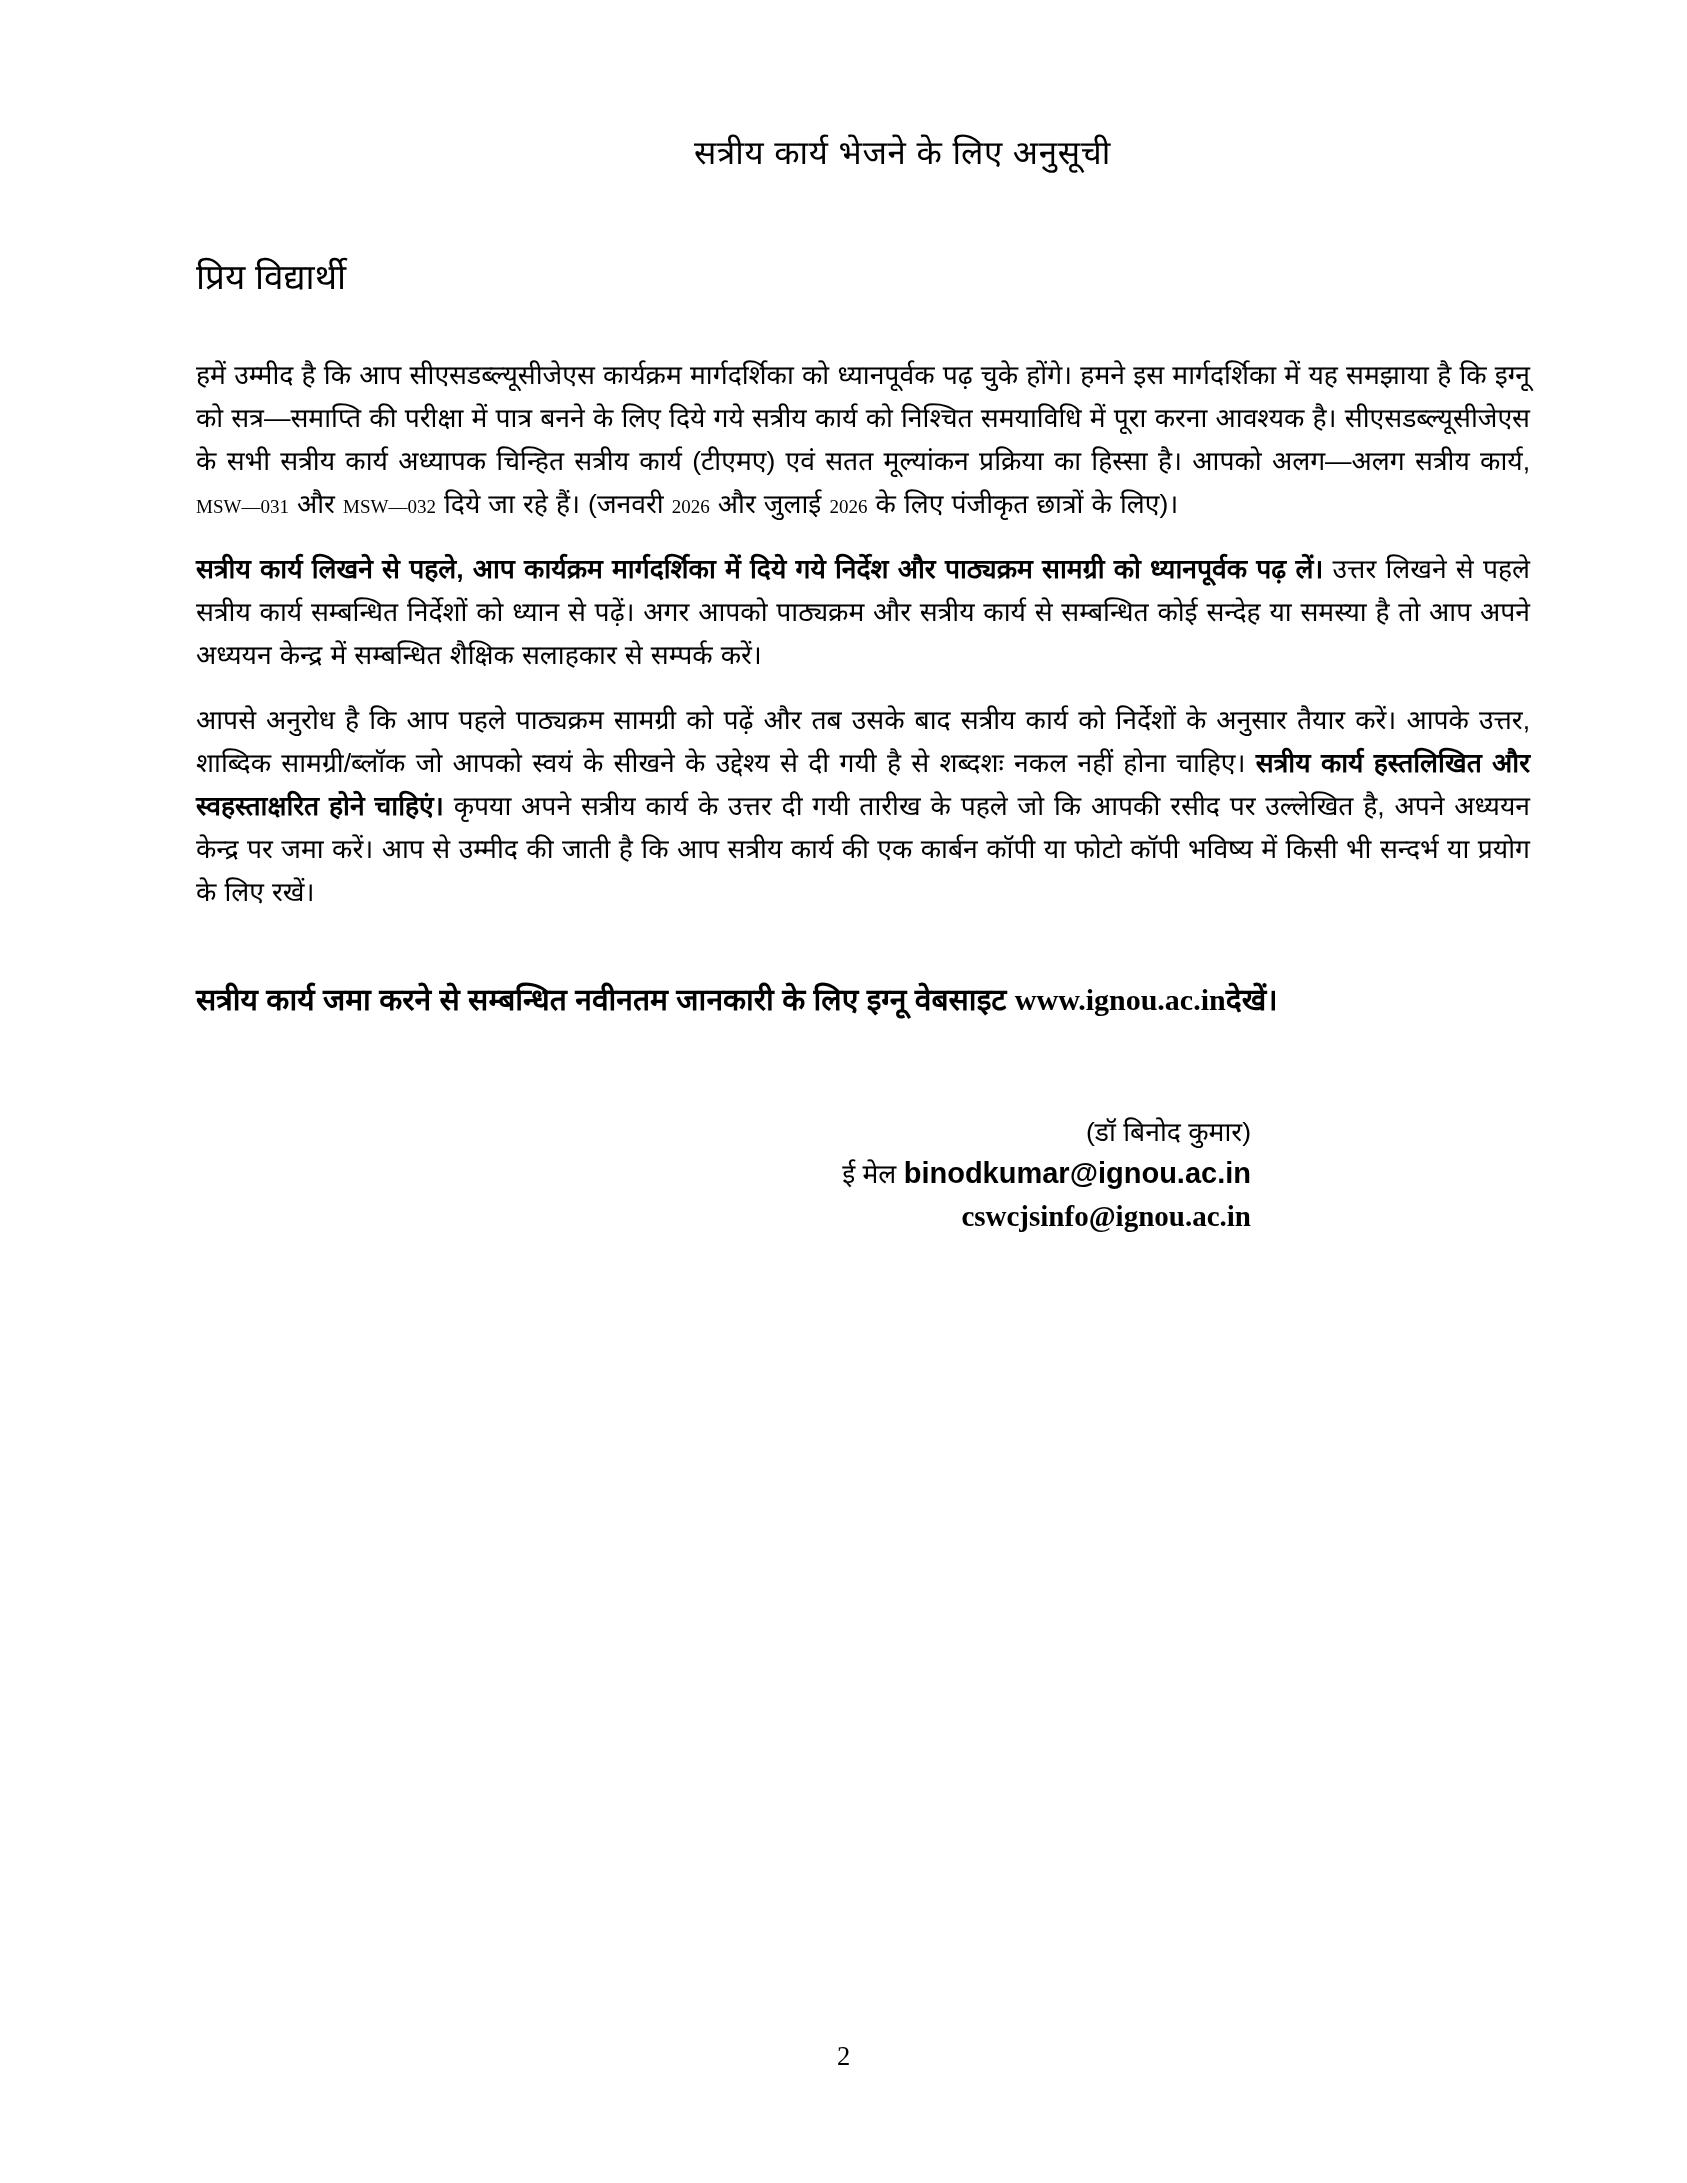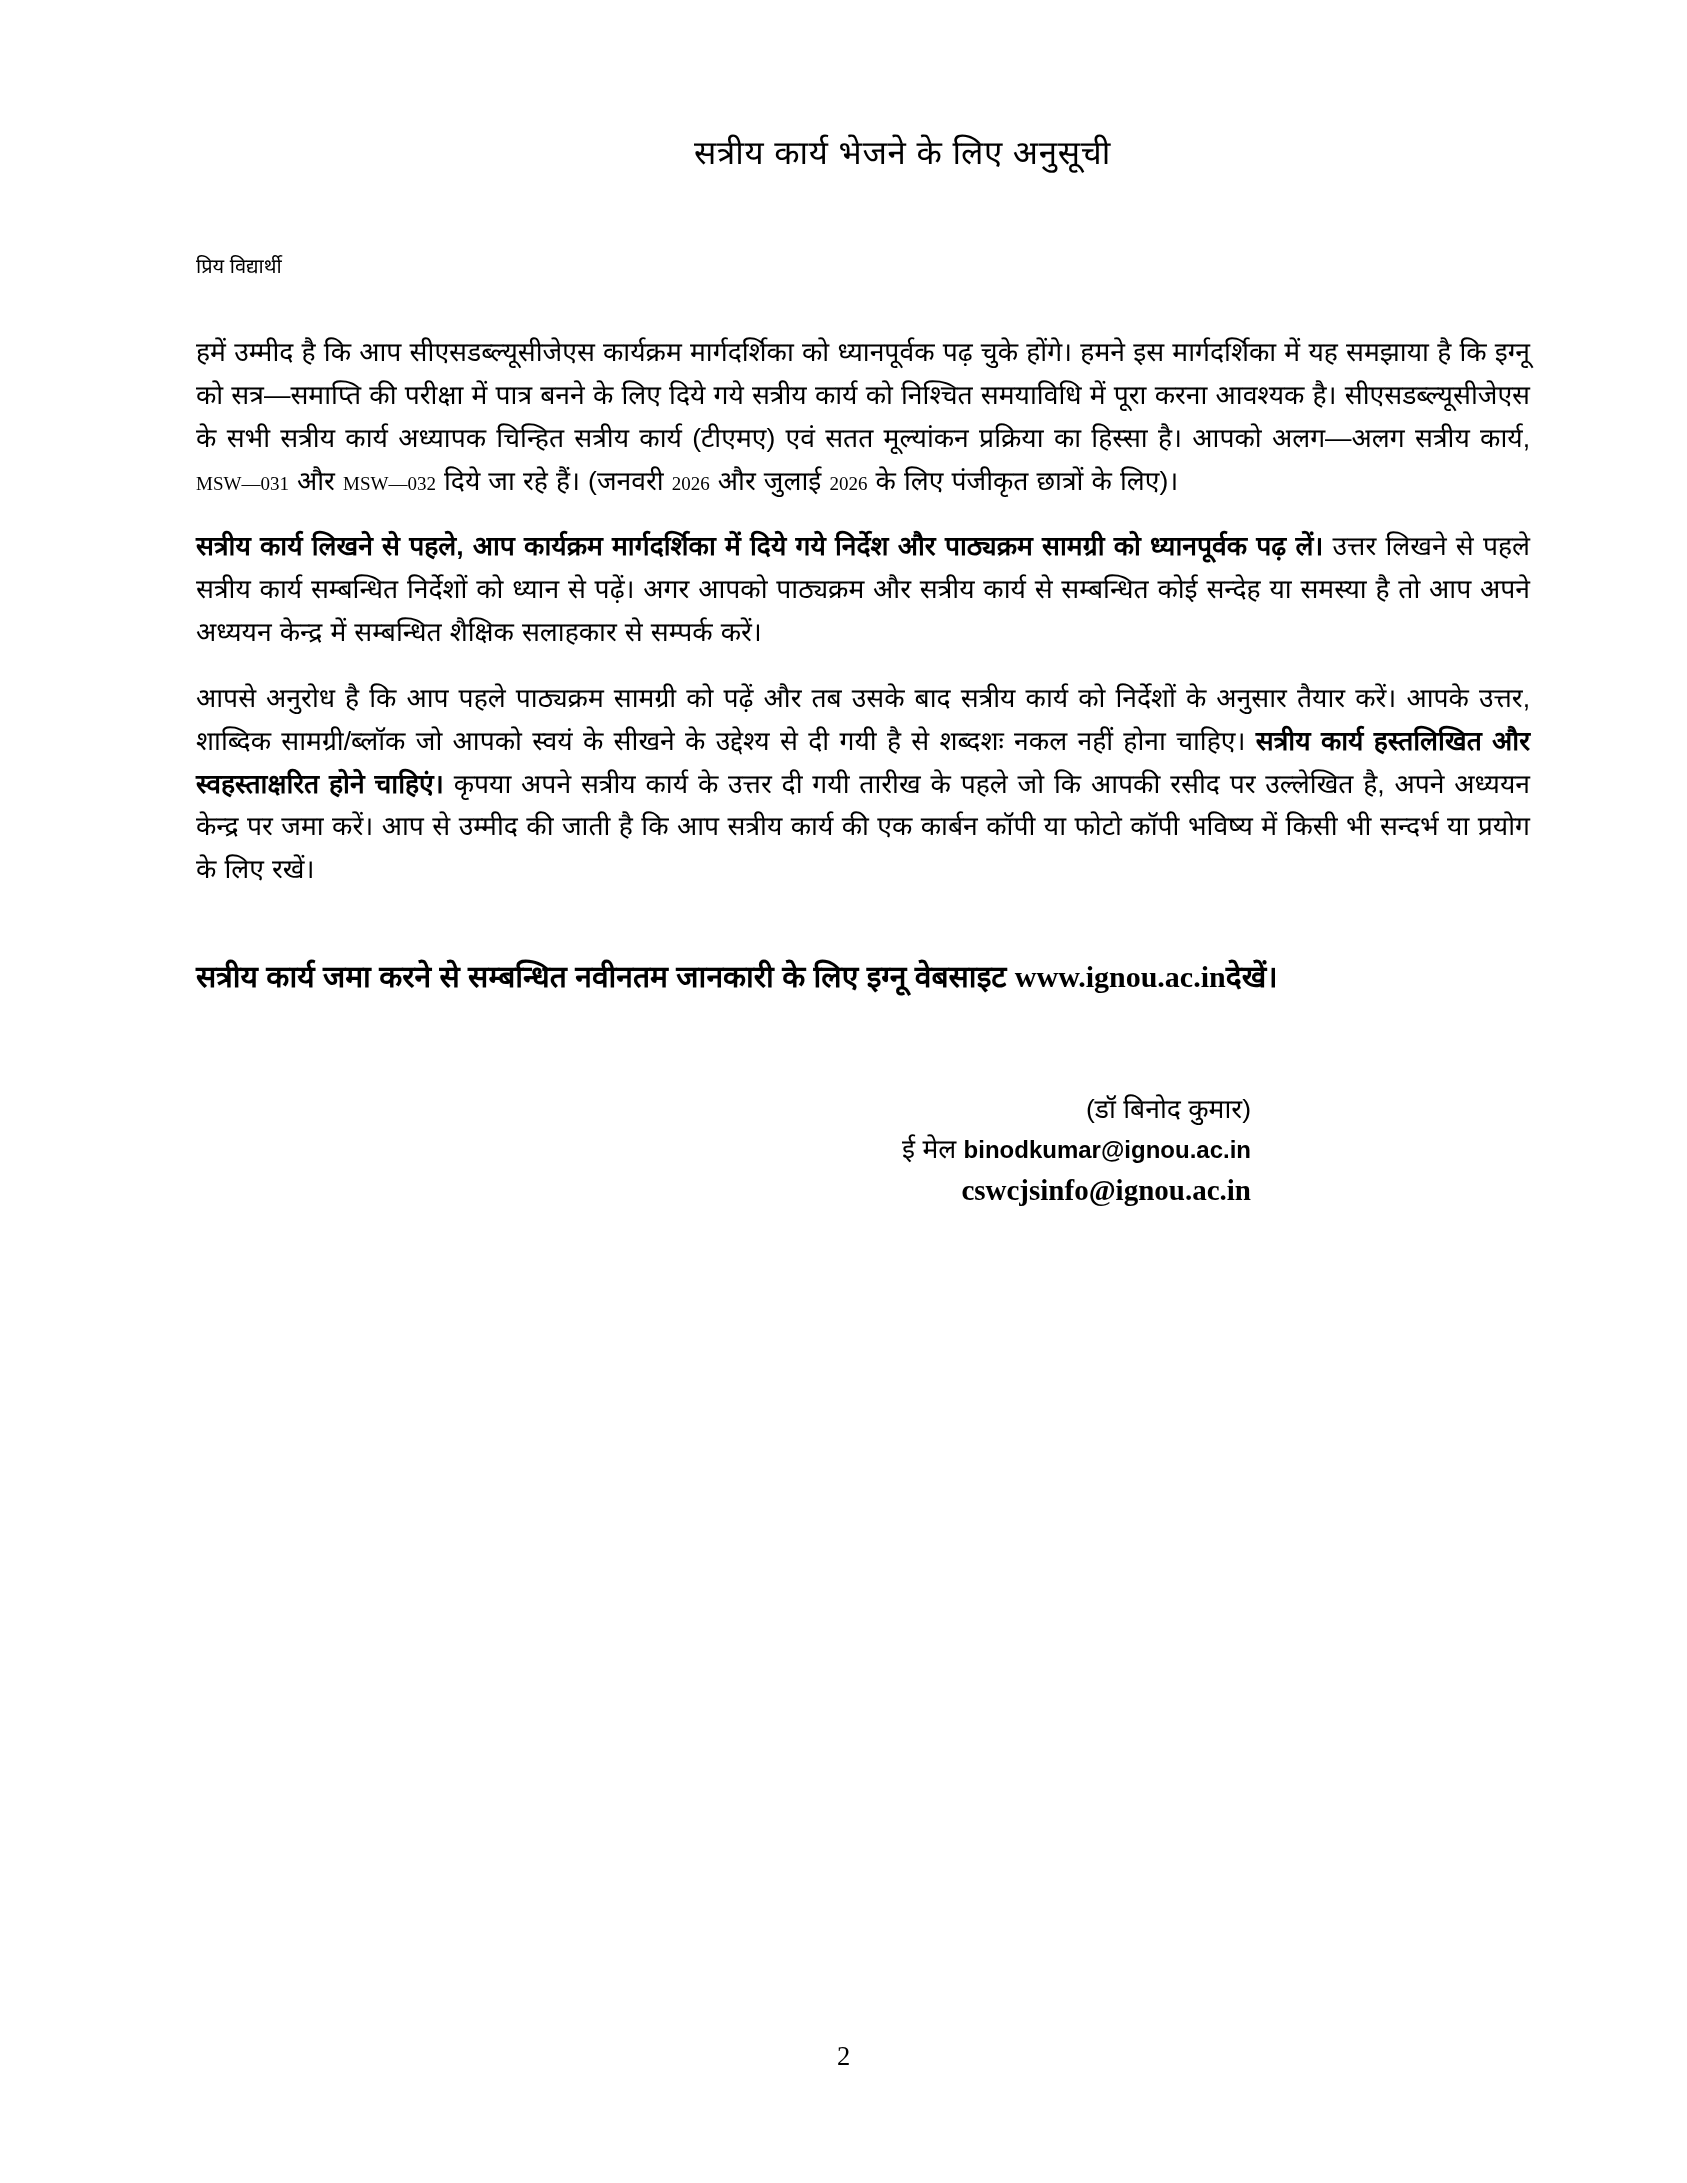--- a/index.html
+++ b/index.html
@@ -38,7 +38,7 @@
 
   
   .salutation {
-    font-size: 20px;
+    font-size: 35px;
     line-height: 1.5;
     margin: 0 0 50px 0;
   }

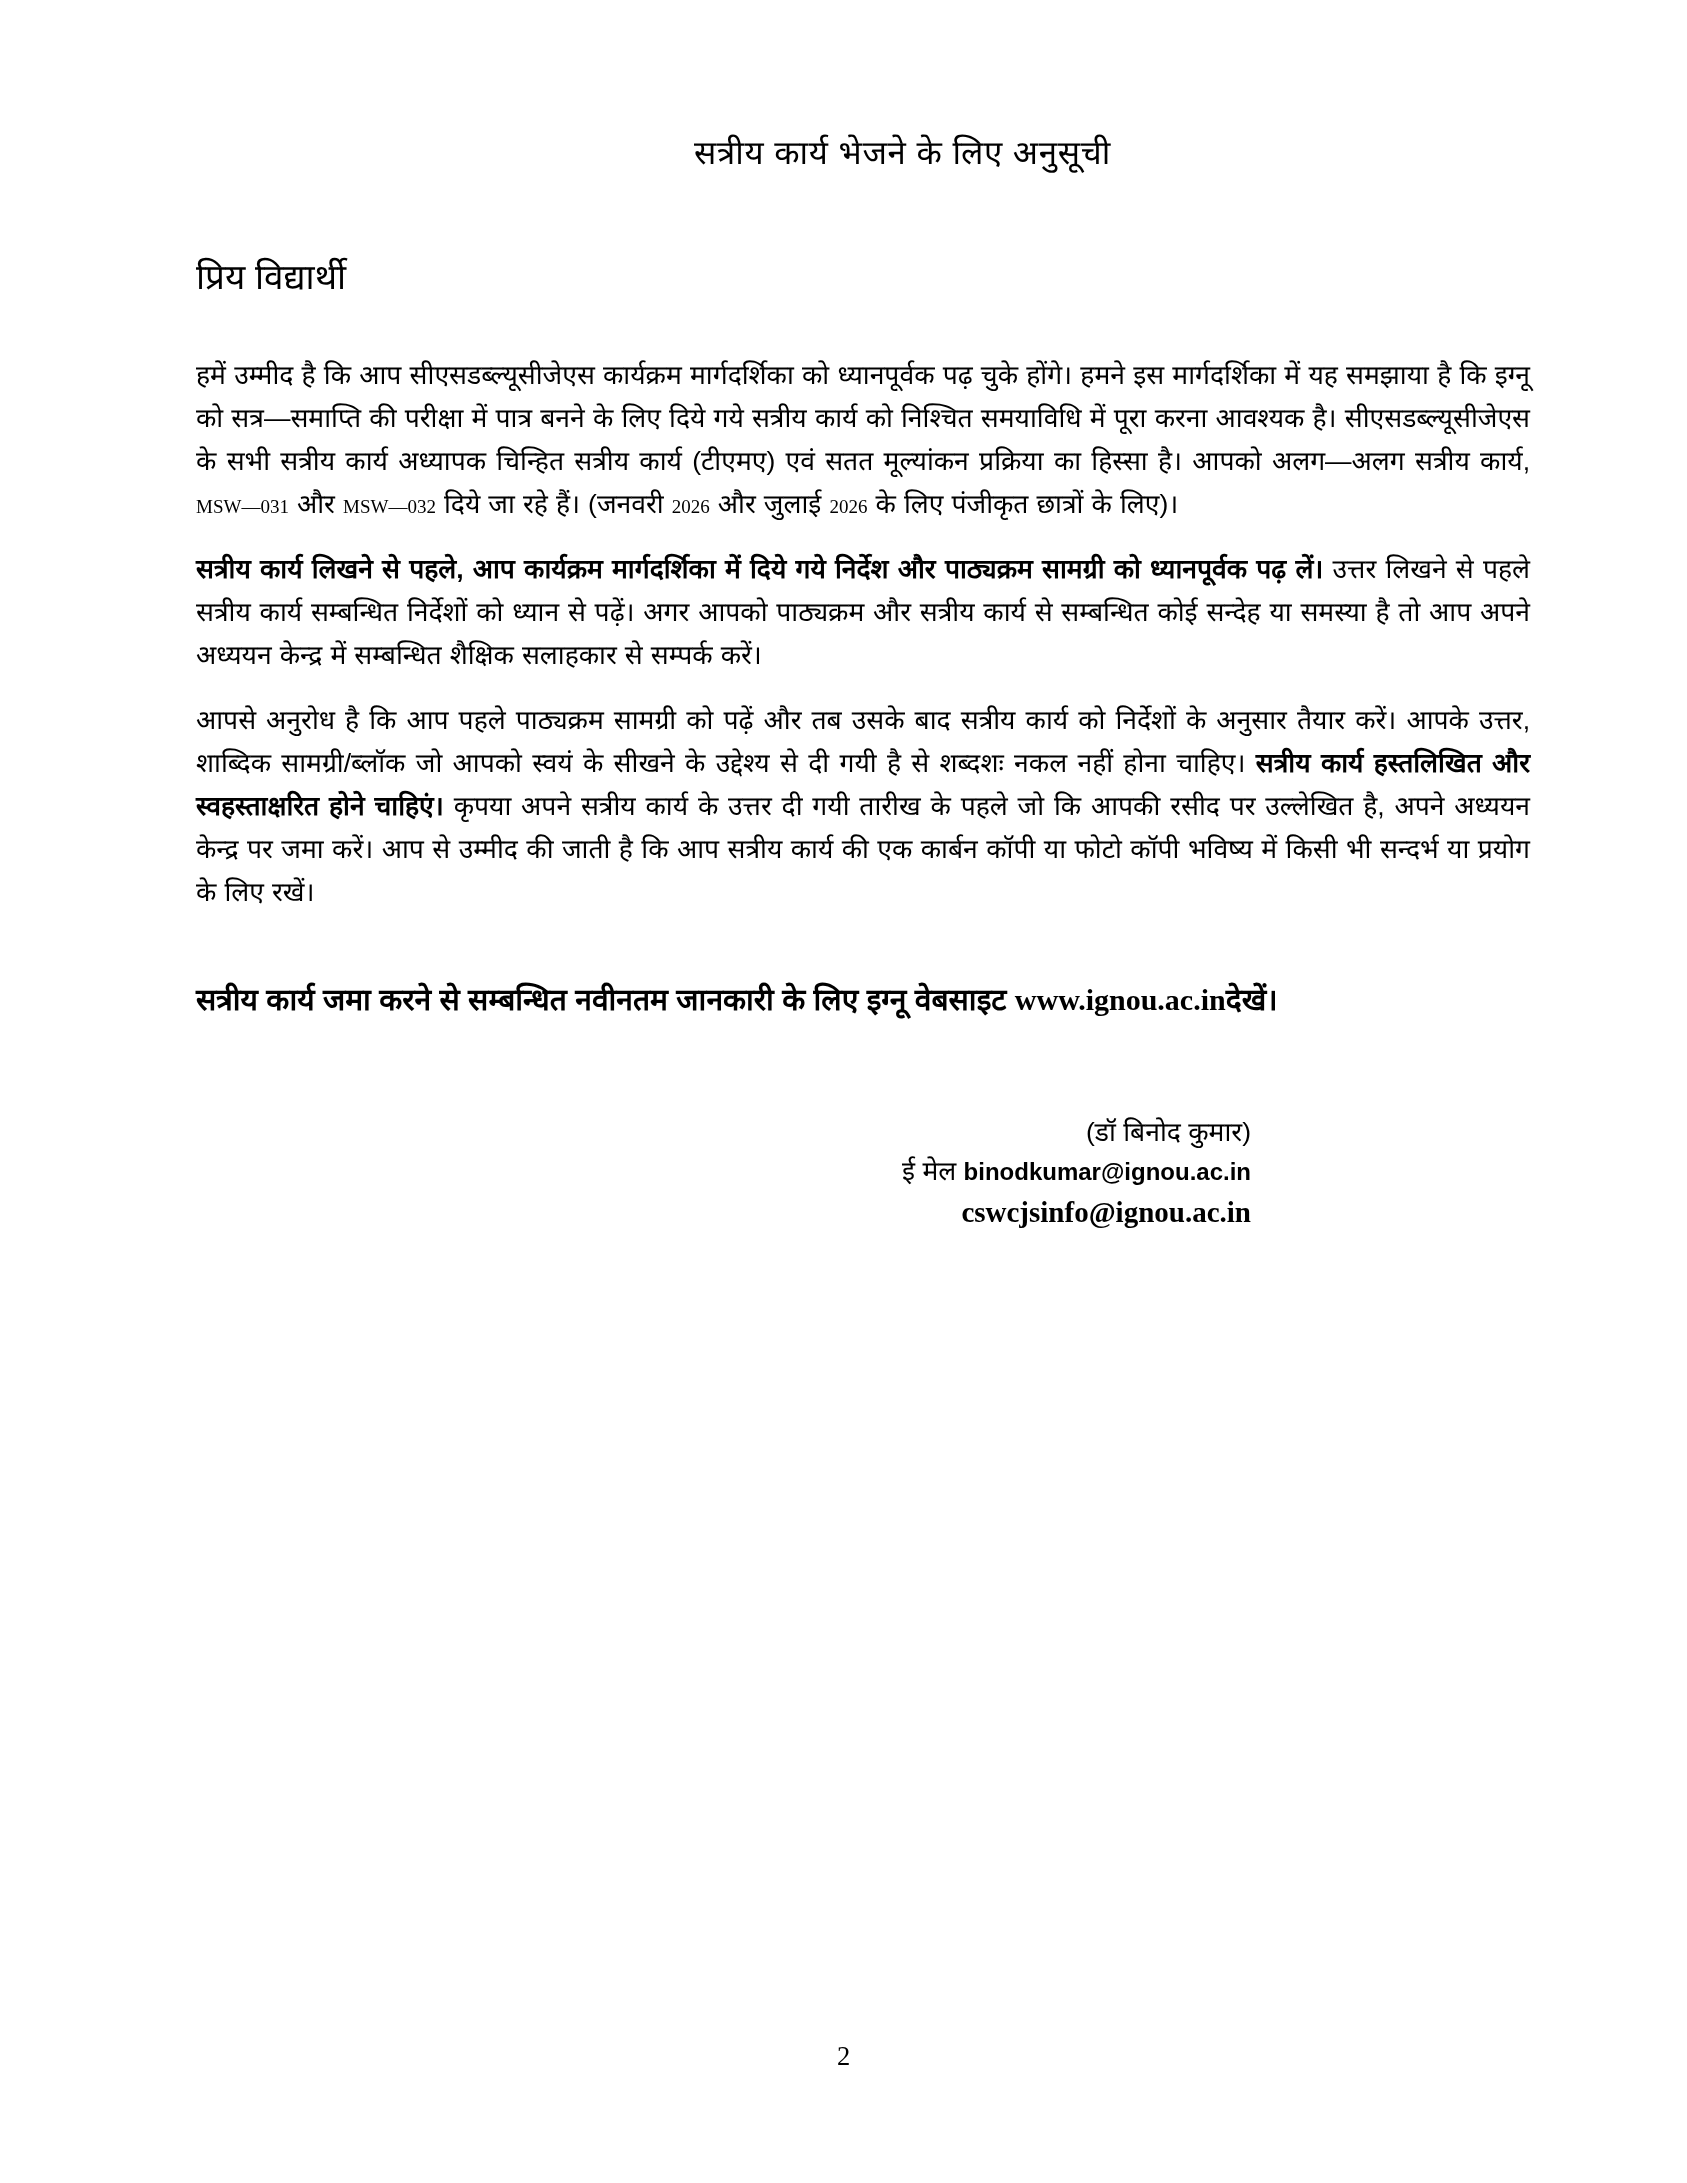--- a/index.html
+++ b/index.html
@@ -91,7 +91,7 @@
   .sig-line.email1 .addr {
     font-family: "Liberation Sans", sans-serif;
     font-weight: 700;
-    font-size: 24px;
+    font-size: 29px;
   }
   .sig-line.email2 {
     font-family: "Liberation Serif", serif;

